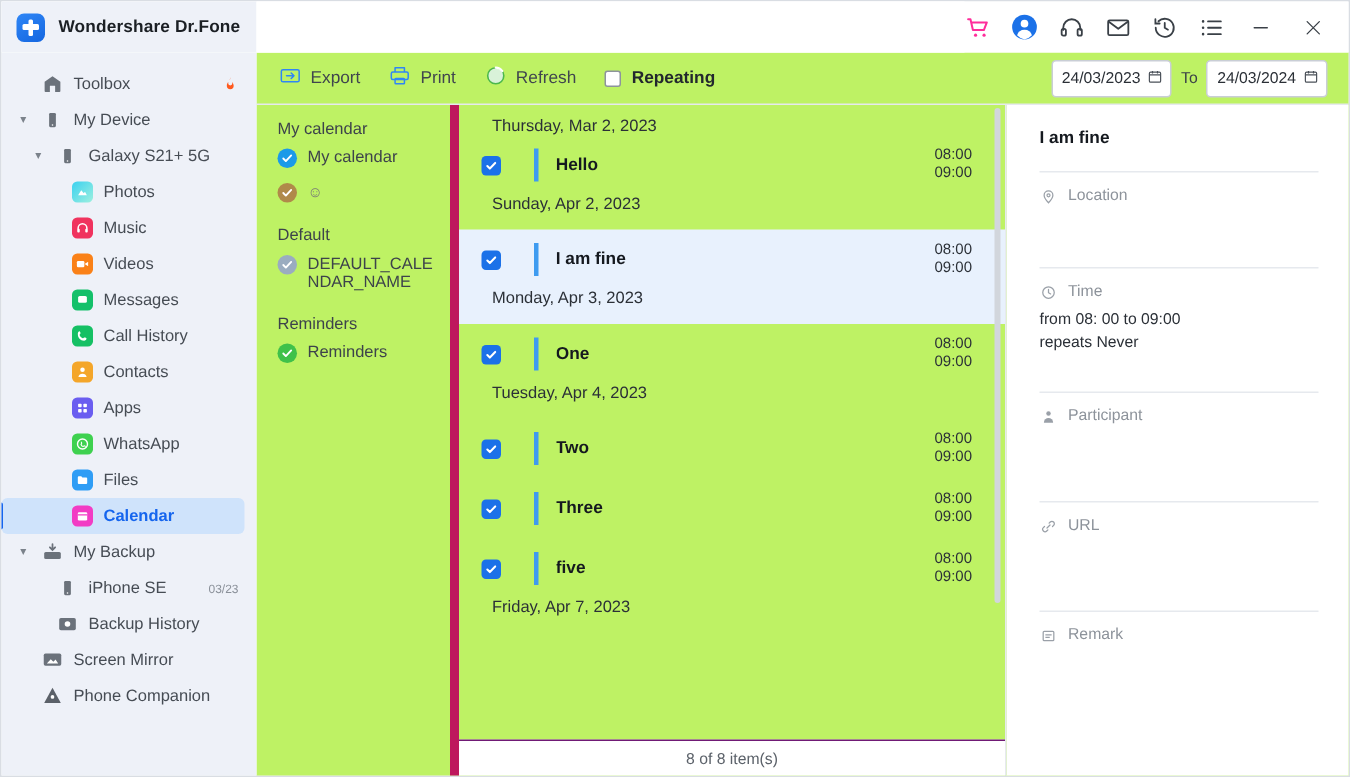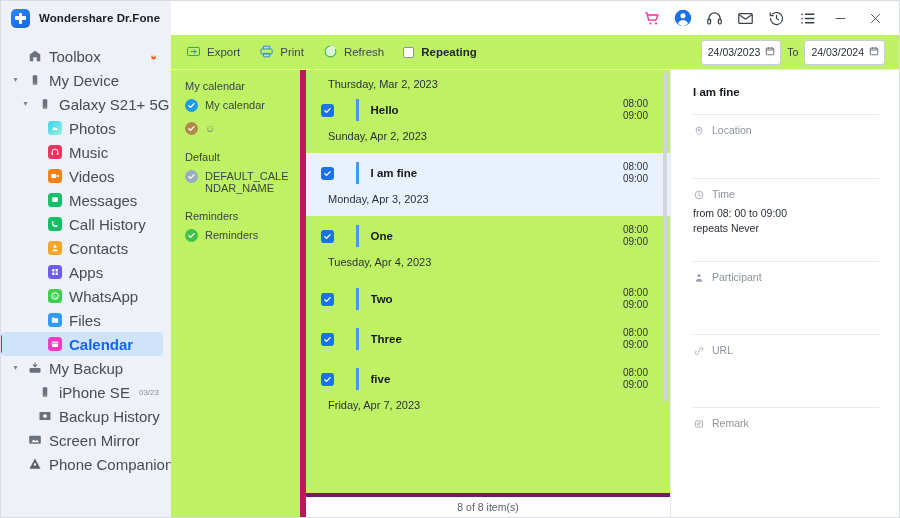--- a/index.html
+++ b/index.html
@@ -88,7 +88,7 @@
     color: #7b828b; font-size: 8px; line-height: 1;
   }
   .nav-row .ni { width: 15px; flex: 0 0 15px; display: flex; align-items: center; justify-content: center; }
-  .nav-row .nlabel { font-size: 15px; color: #464c54; }
+  .nav-row .nlabel { font-size: 11px; color: #464c54; }
   .nav-row.lvl1 { padding-left: 10px; }
   .nav-row.lvl2 { padding-left: 20px; }
   .nav-row.lvl3 { padding-left: 30px; }

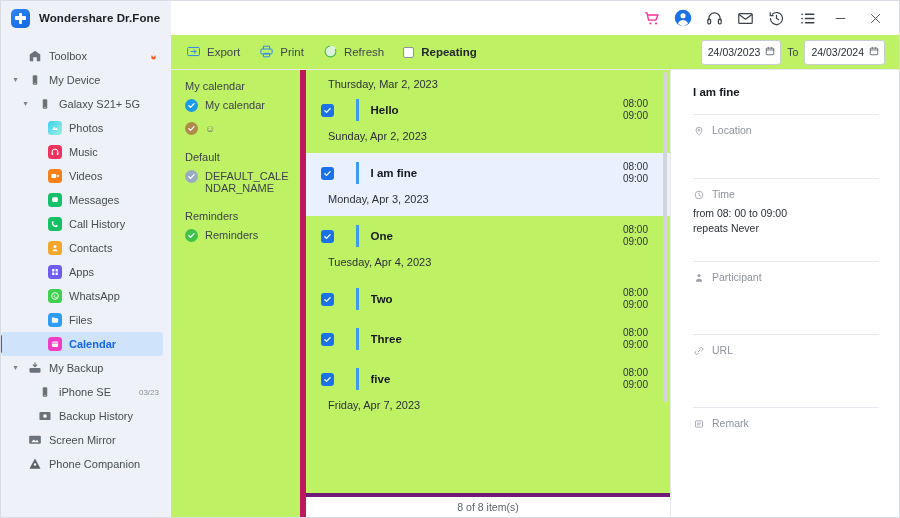--- a/index.html
+++ b/index.html
@@ -198,7 +198,7 @@
   }
   .statusbar {
     height: 24px; flex: 0 0 24px;
-    border-top: 4px solid #701a75;
+    border-top: 1px solid #701a75;
     display: flex; align-items: center; justify-content: center;
     font-size: 10.5px; color: #5c626a;
     background: #fff;

